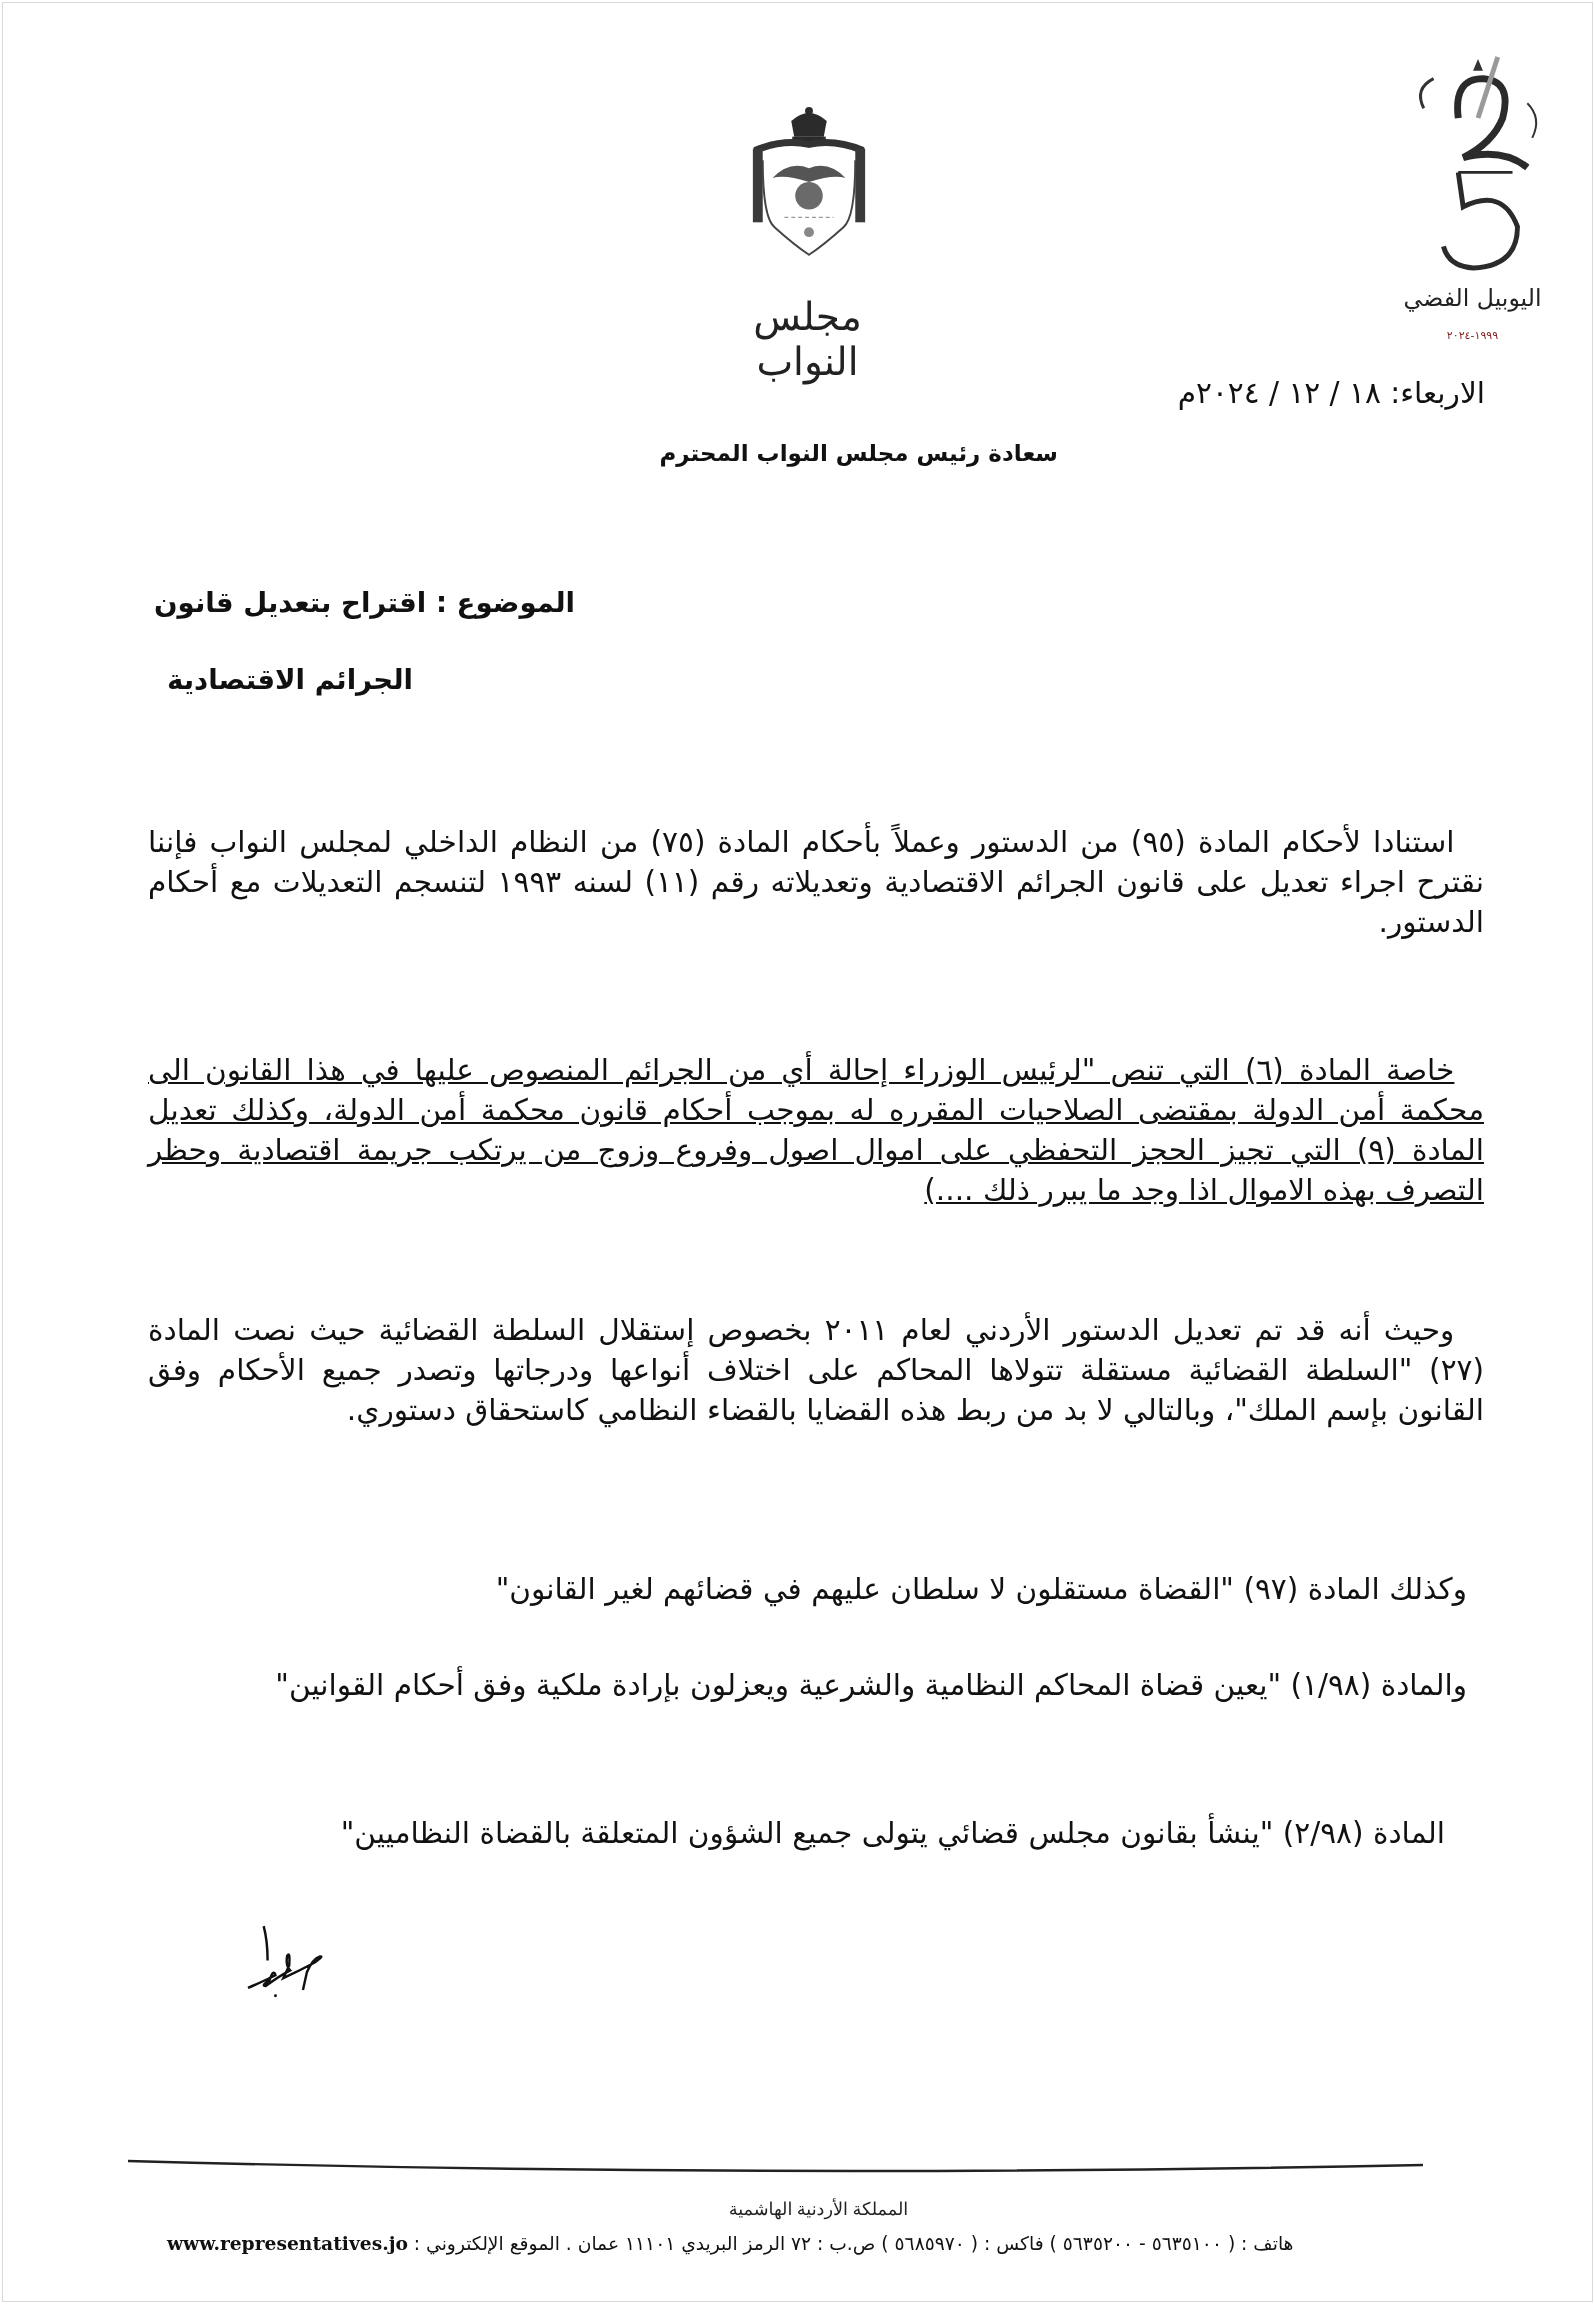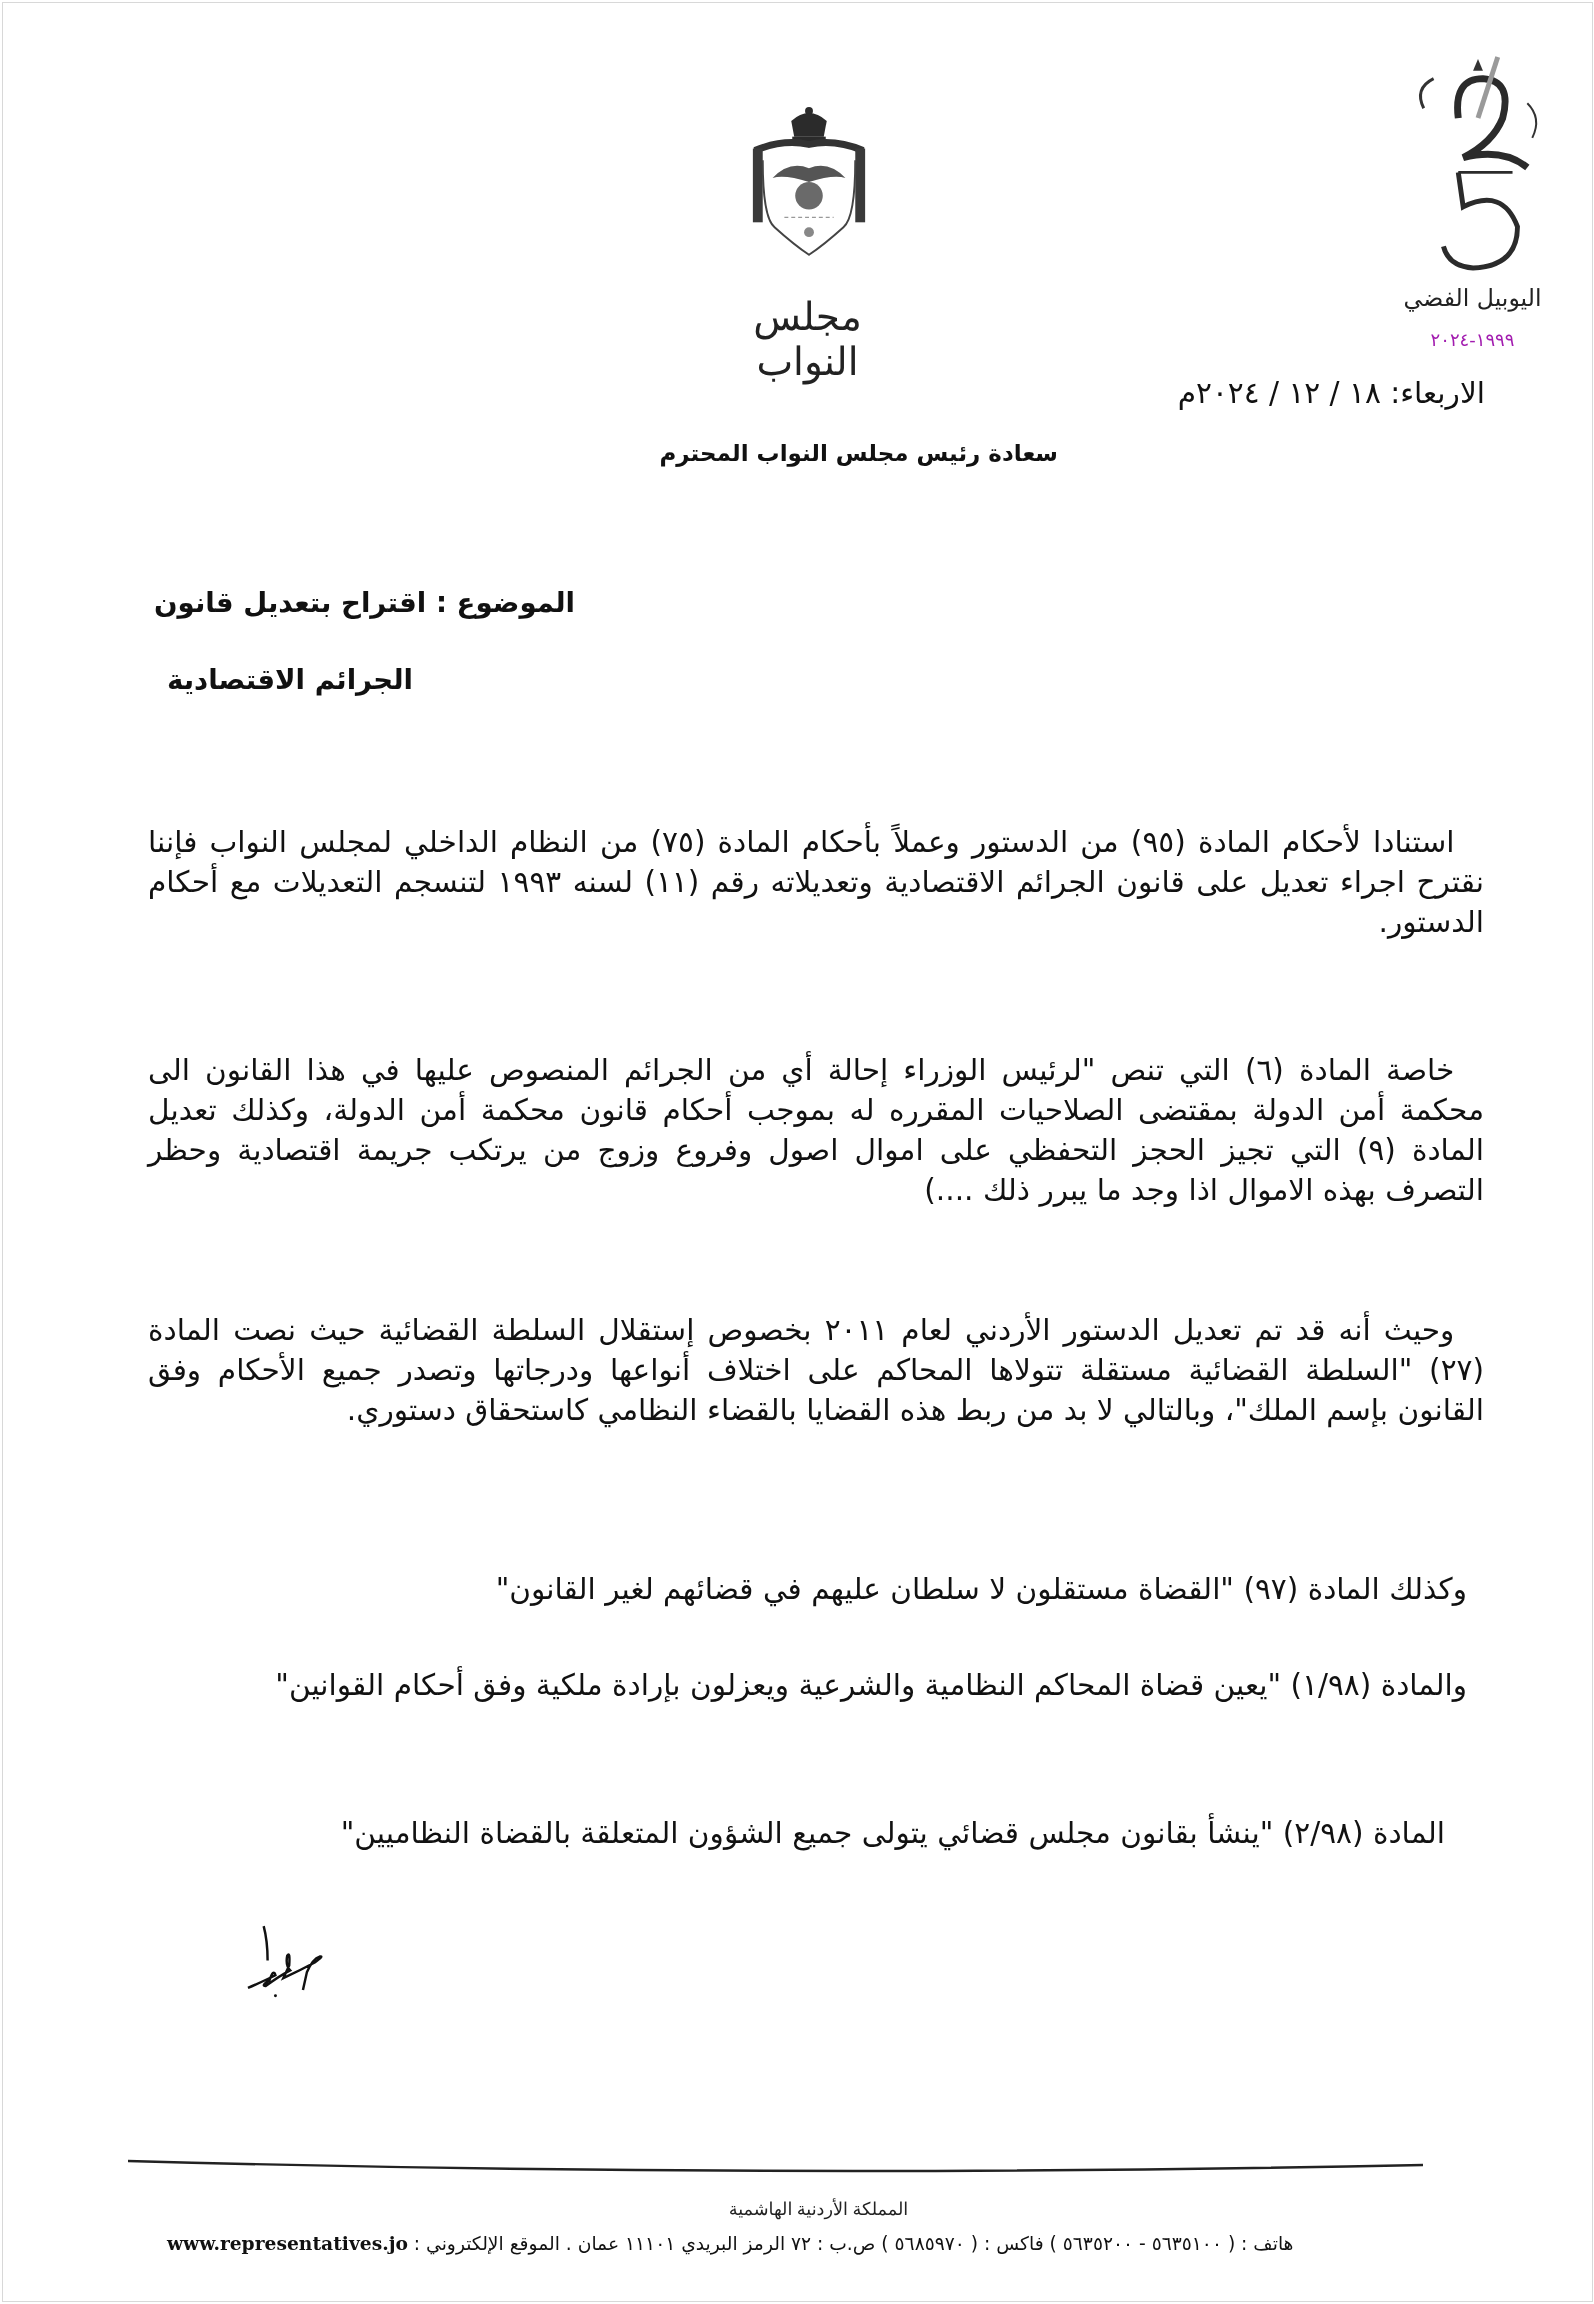--- a/index.html
+++ b/index.html
@@ -22,7 +22,7 @@
   .jubilee-title { left: 1389px; top: 284px; width: 167px; text-align: center;
     font-family: "DejaVu Serif", serif; font-size: 23.6px; color: #222; }
   .jubilee-years { left: 1389px; top: 329px; width: 167px; text-align: center;
-    font-size: 18px; color: #a21caf; letter-spacing: 1px; }
+    font-size: 11px; color: #7f1d1d; letter-spacing: 1px; }
 
   .date-line { right: 110px; top: 376px; font-size: 29.6px; color: #111; }
   .addressee { right: 537px; top: 440px; font-size: 23px; font-weight: bold; }

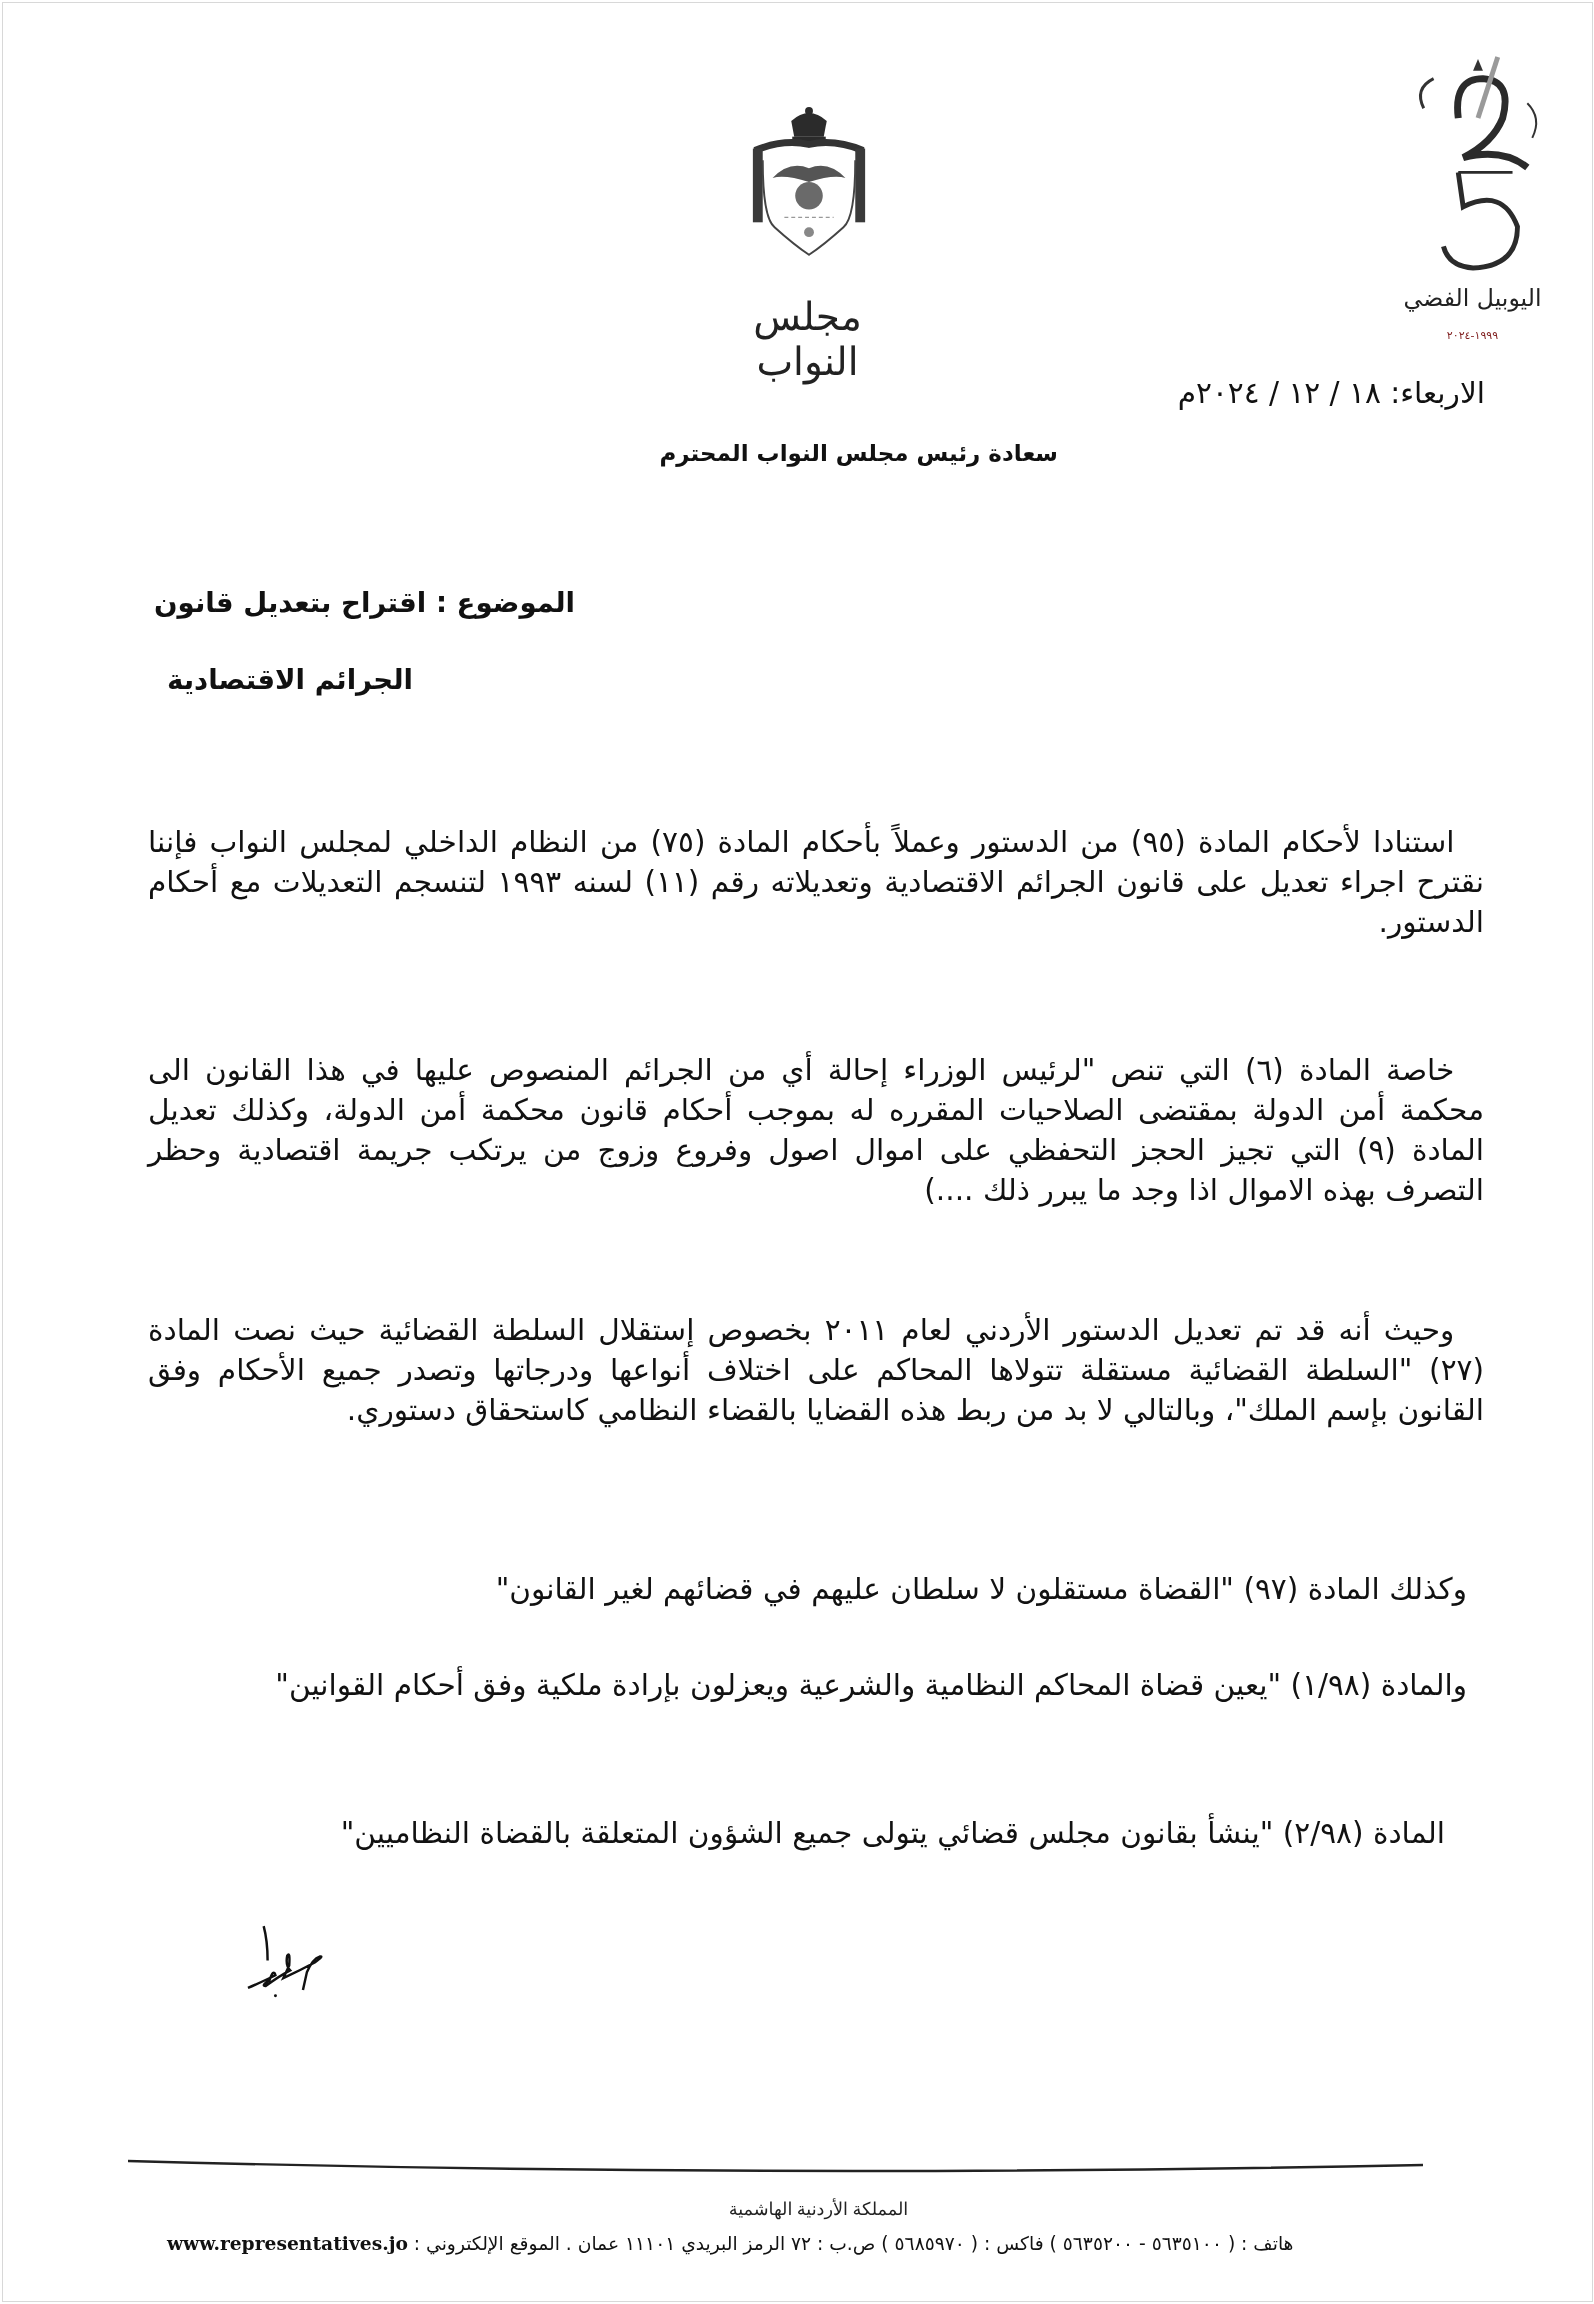--- a/index.html
+++ b/index.html
@@ -32,7 +32,7 @@
   .body-text { left: 148px; right: 111px; font-size: 29.6px; line-height: 40px;
     text-align: justify; text-align-last: right; }
   .p1 { top: 822px; text-indent: 29.6px; }
-  .p2 { top: 1050px; text-indent: 29.6px; }
+  .p2 { top: 1050px; text-indent: 29.6px; text-decoration: underline; }
   .p3 { top: 1310px; text-indent: 29.6px; }
   .p4 { top: 1569px; left: 394px; right: 128px; text-align: right; }
   .p5 { top: 1665px; right: 128px; left: 158px; text-align-last: right; }

